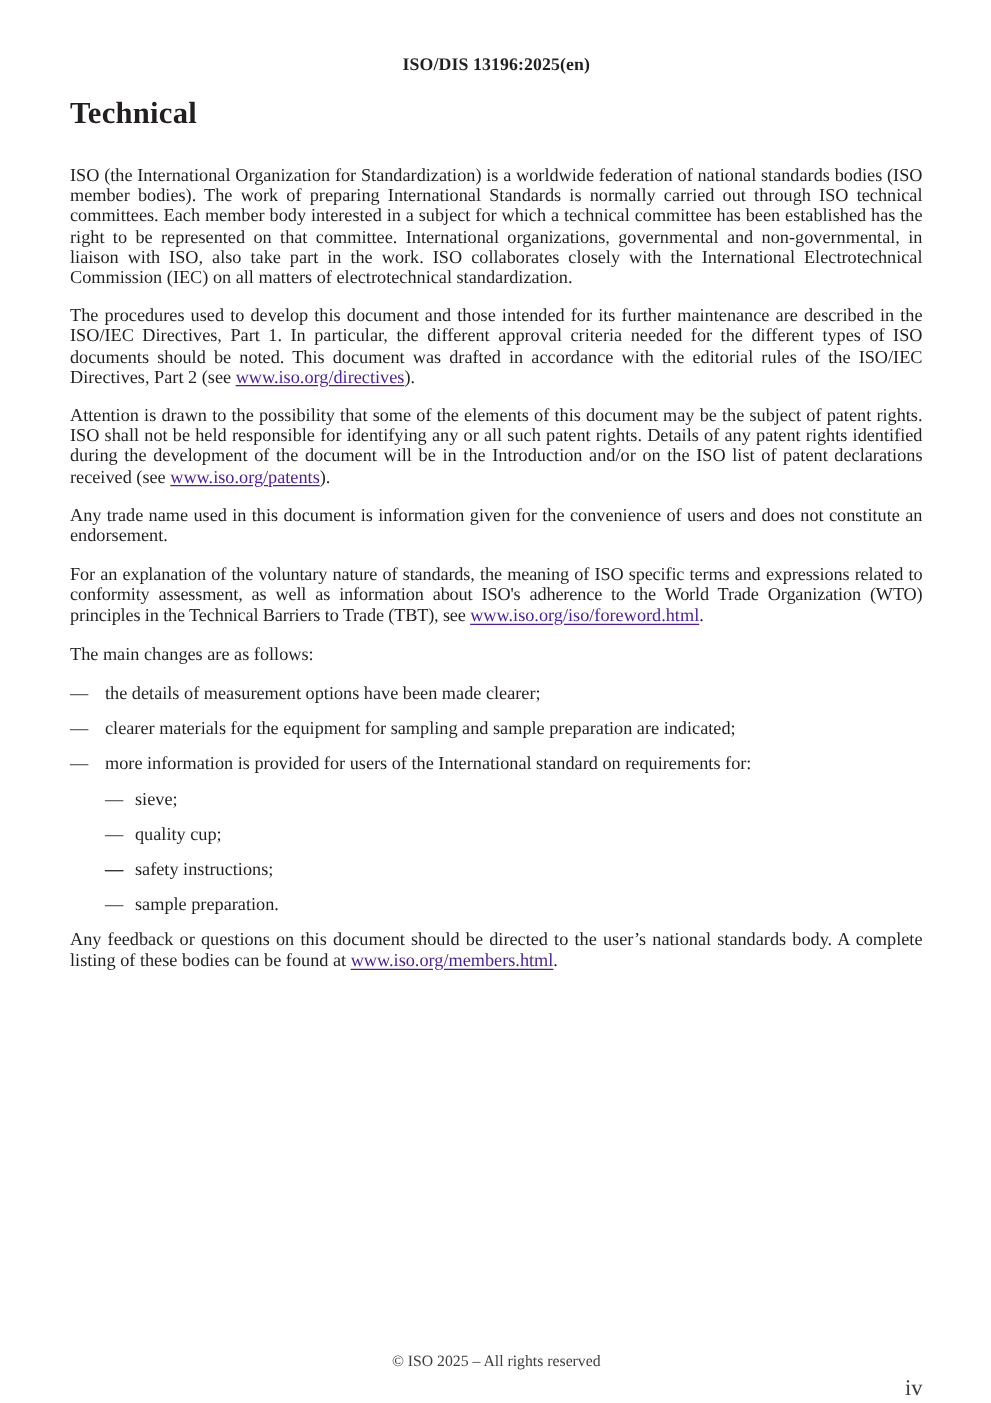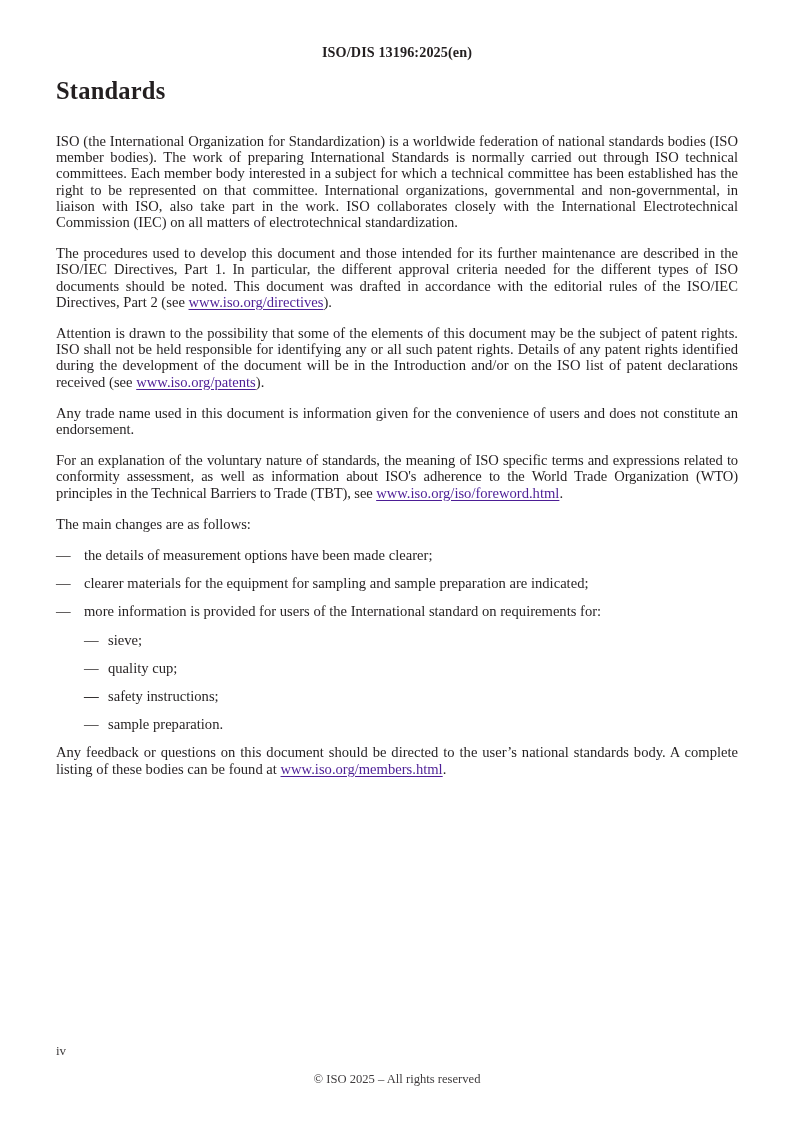--- a/index.html
+++ b/index.html
@@ -18,7 +18,7 @@
   .page {
     position: absolute;
     inset: 0;
-    padding: 6px;
+    padding: 16px;
   }
   .runhead {
     position: absolute;

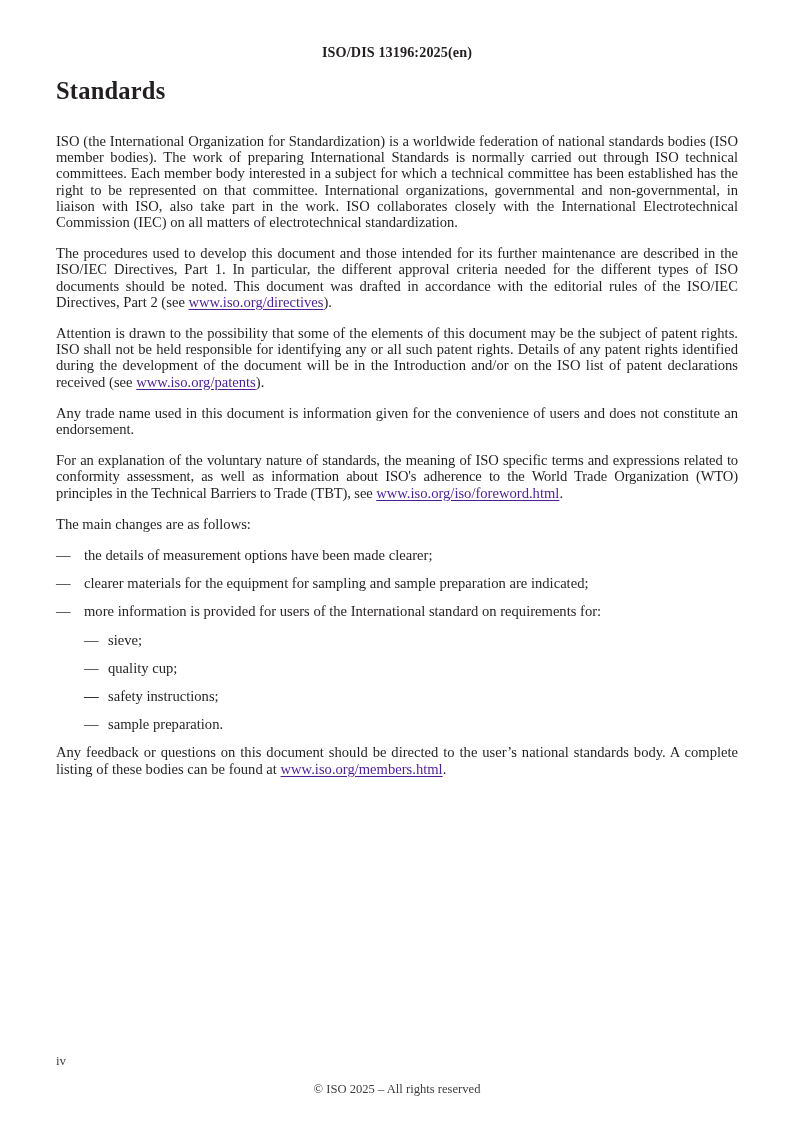--- a/index.html
+++ b/index.html
@@ -137,7 +137,7 @@
 
   <div class="content">
 
-    <h1 class="title">Standards</h1>
+    <h1 class="title">Technical</h1>
 
     <p class="para">ISO (the International Organization for Standardization) is a worldwide federation of national standards bodies (ISO member bodies). The work of preparing International Standards is normally carried out through ISO technical committees. Each member body interested in a subject for which a technical committee has been established has the right to be represented on that committee. International organizations, governmental and non-governmental, in liaison with ISO, also take part in the work. ISO collaborates closely with the International Electrotechnical Commission (IEC) on all matters of electrotechnical standardization.</p>
 

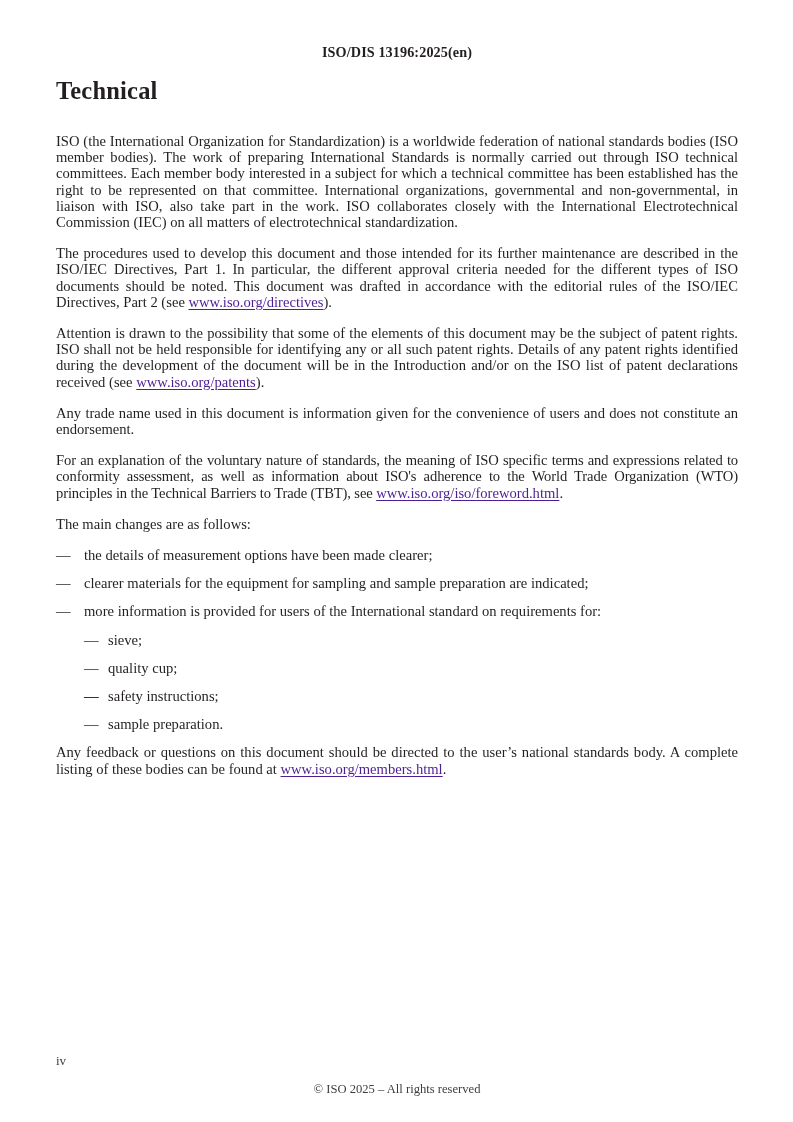--- a/index.html
+++ b/index.html
@@ -120,11 +120,11 @@
   }
   .footer .pagenum {
     position: absolute;
-    top: 1037px;
-    left: 0;
-    width: 682px;
-    text-align: left;
-    font-size: 13px;
+    top: 1084px;
+    left: 0;
+    width: 682px;
+    text-align: right;
+    font-size: 18px;
     color: #3f3c3d;
   }
 </style>

